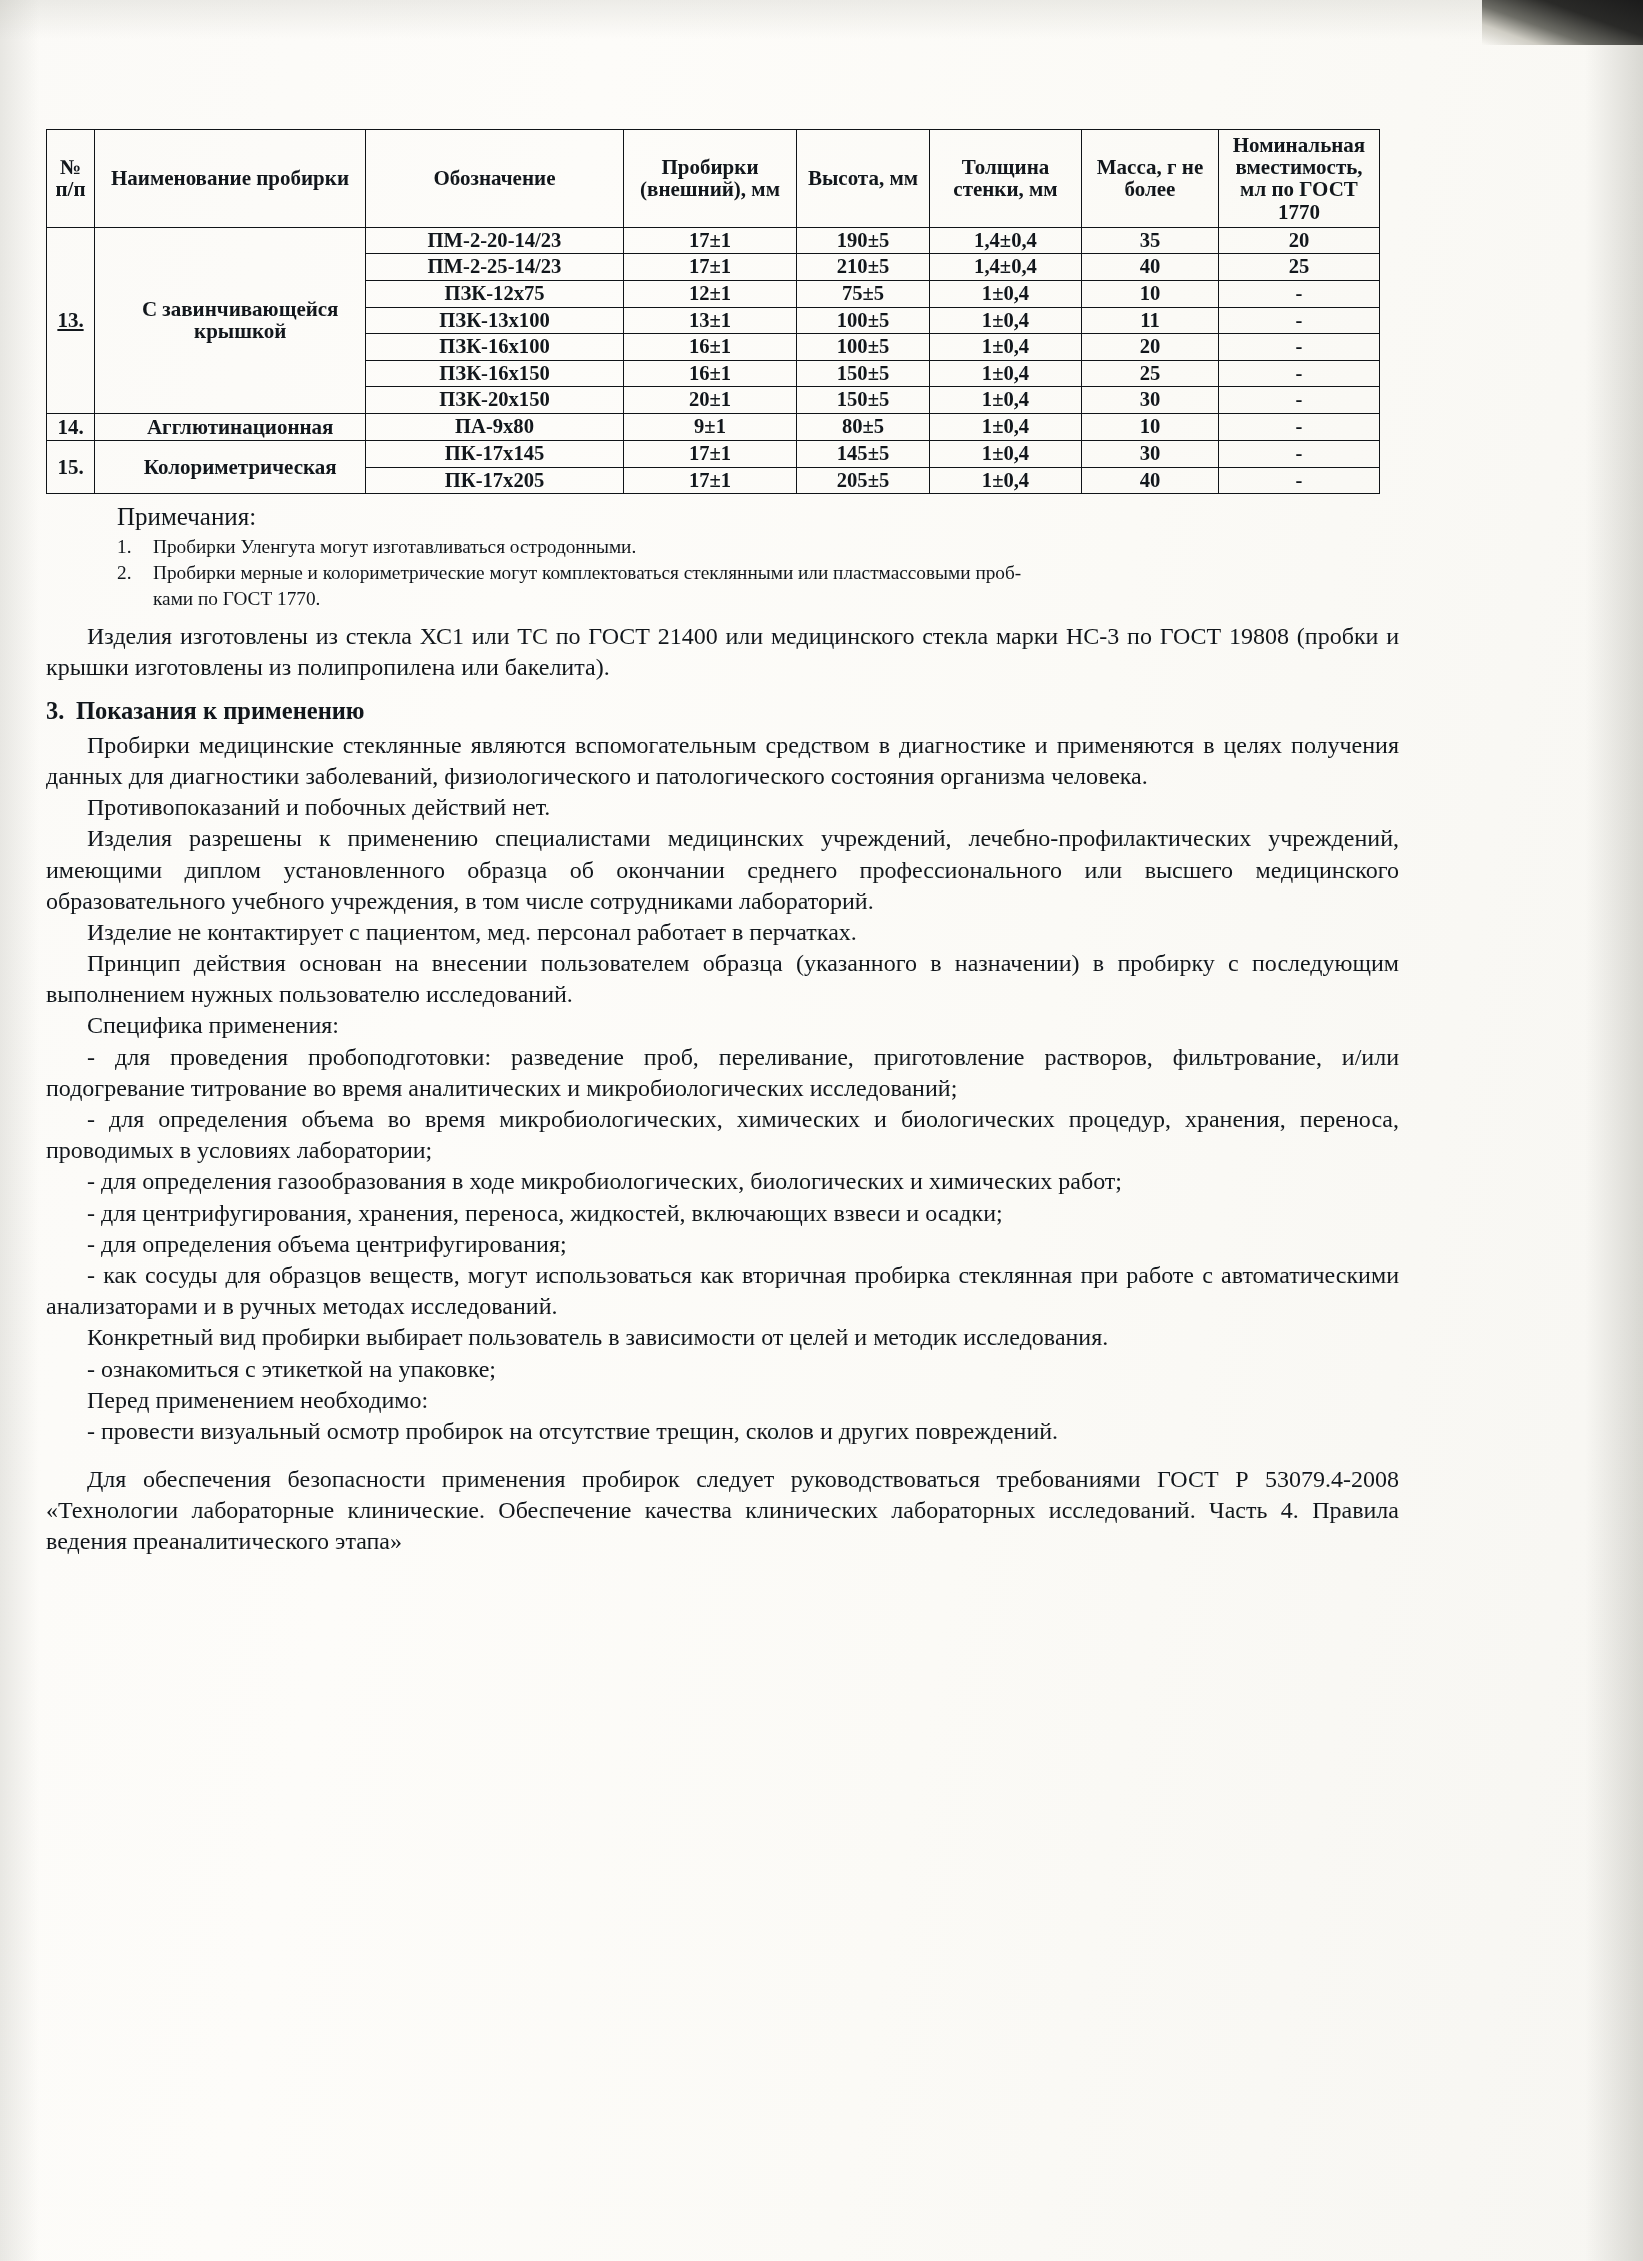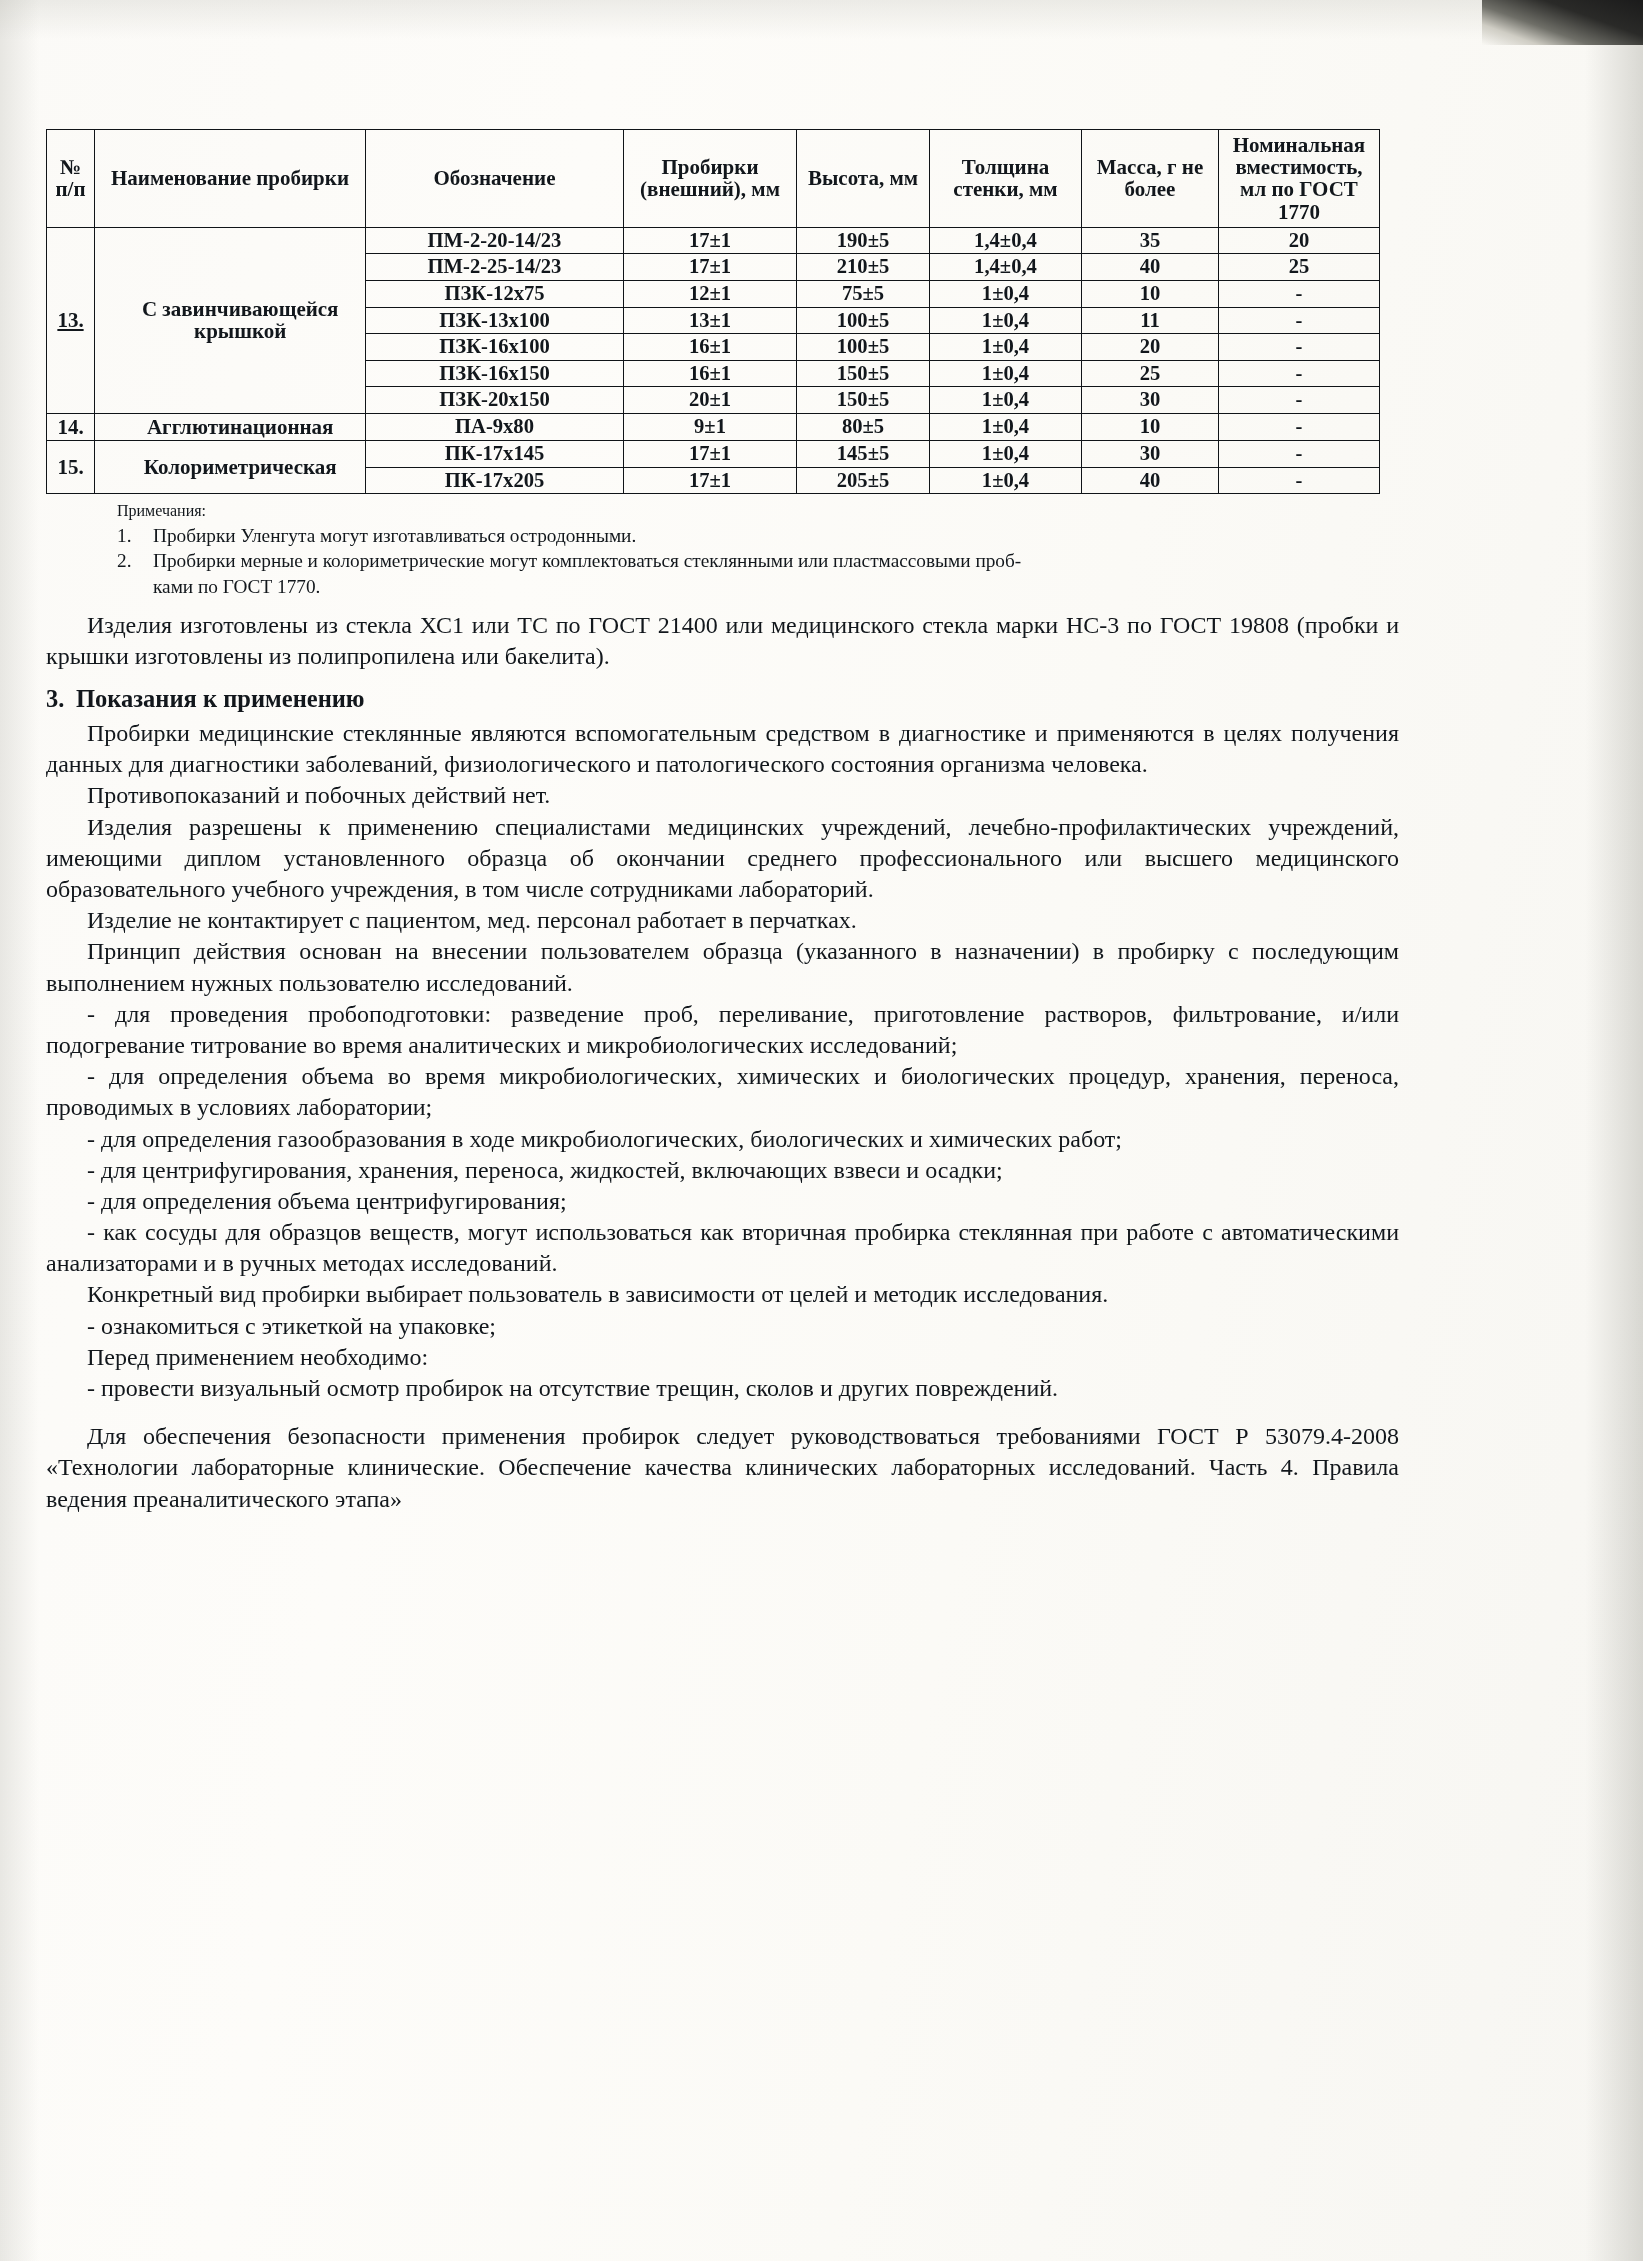--- a/index.html
+++ b/index.html
@@ -111,7 +111,7 @@
     line-height: 1.30;
   }
   .notes-title {
-    font-size: 16px;
+    font-size: 25px;
     margin-bottom: 1.3px;
   }
   .note-row {

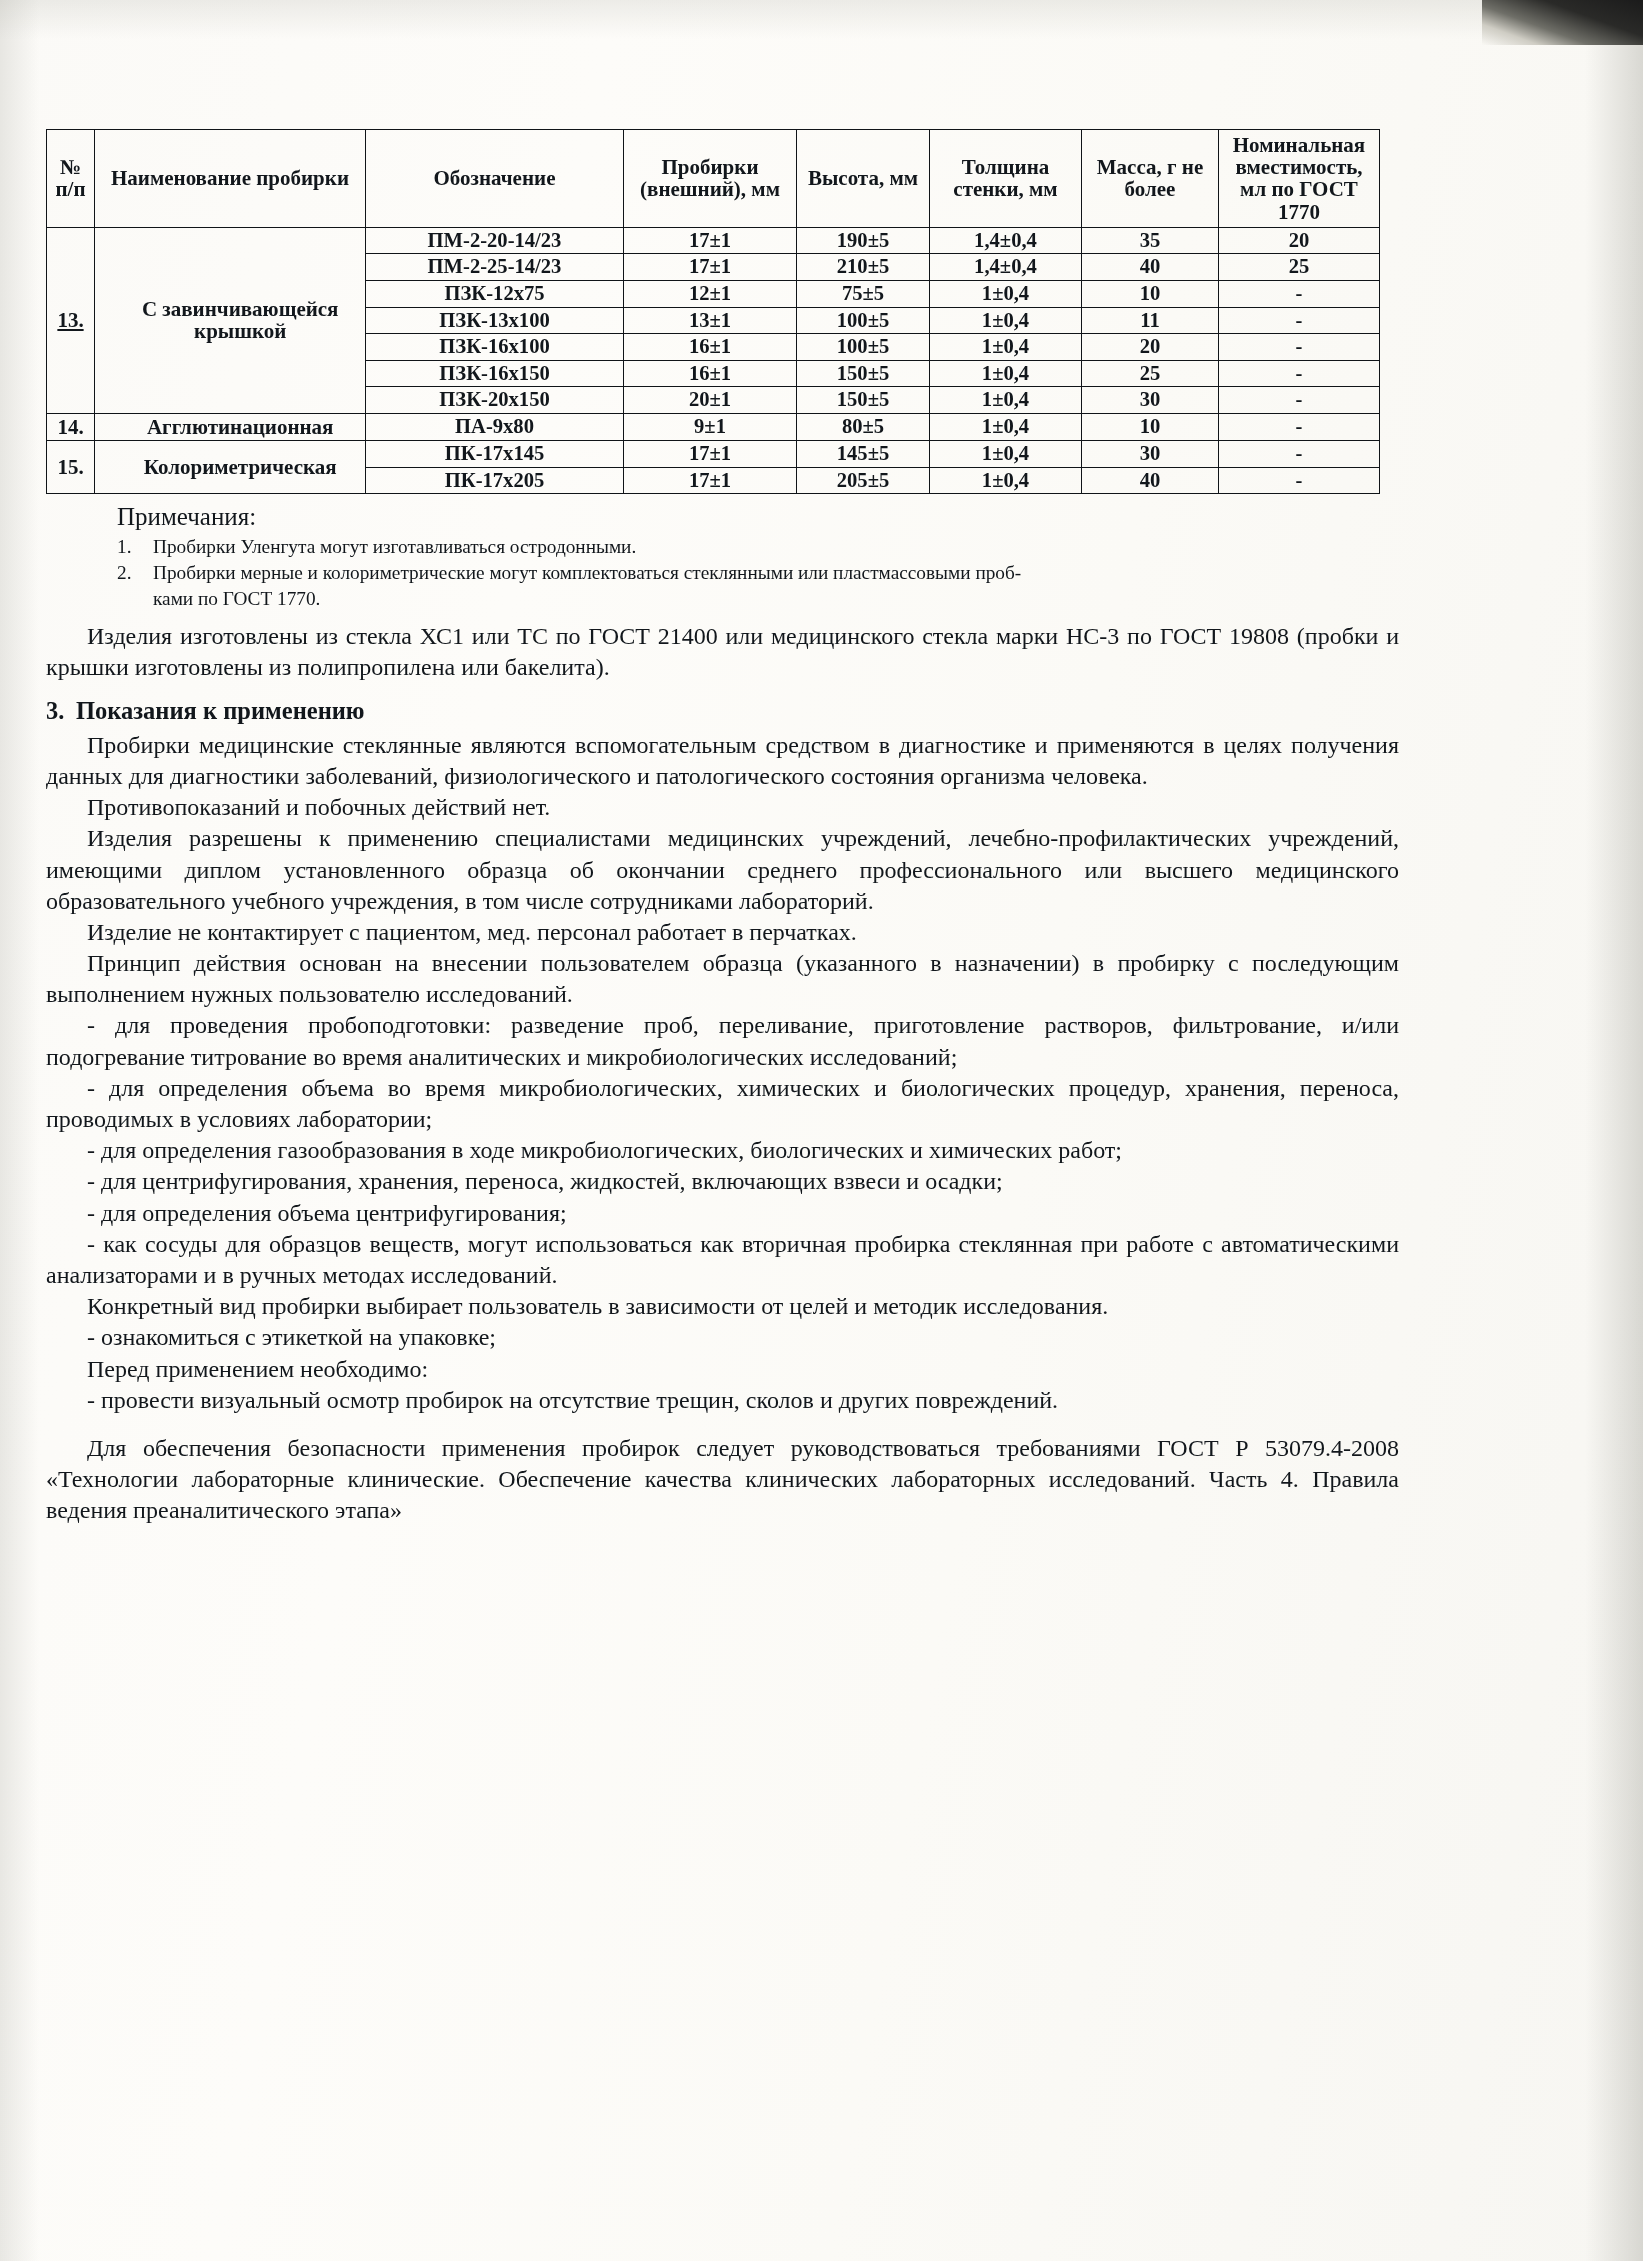--- a/index.html
+++ b/index.html
@@ -305,6 +305,7 @@
     <p class="para">Изделия разрешены к применению специалистами медицинских учреждений, лечебно-профилактических учреждений, имеющими диплом установленного образца об окончании среднего профессионального или высшего медицинского образовательного учебного учреждения, в том числе сотрудниками лабораторий.</p>
     <p class="para">Изделие не контактирует с пациентом, мед. персонал работает в перчатках.</p>
     <p class="para">Принцип действия основан на внесении пользователем образца (указанного в назначении) в пробирку с последующим выполнением нужных пользователю исследований.</p>
+    <p class="para">Специфика применения:</p>
     <p class="para">- для проведения пробоподготовки: разведение проб, переливание, приготовление растворов, фильтрование, и/или подогревание титрование во время аналитических и микробиологических исследований;</p>
     <p class="para">- для определения объема во время микробиологических, химических и биологических процедур, хранения, переноса, проводимых в условиях лаборатории;</p>
     <p class="para">- для определения газообразования в ходе микробиологических, биологических и химических работ;</p>

